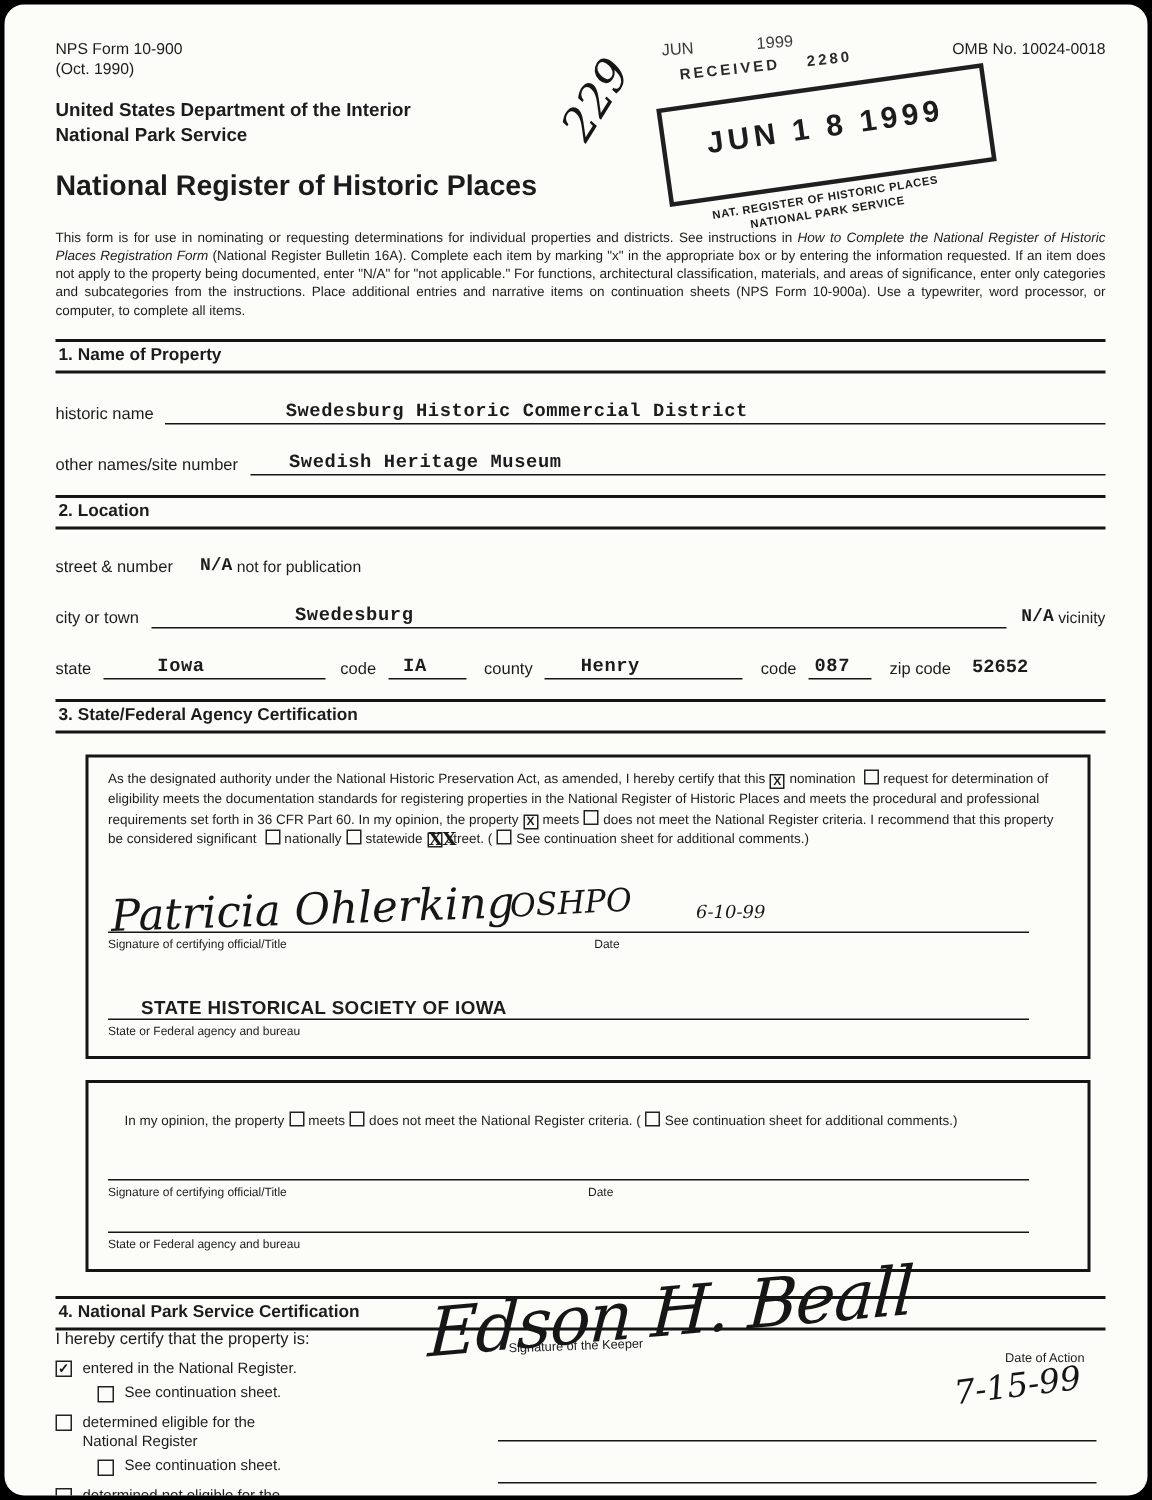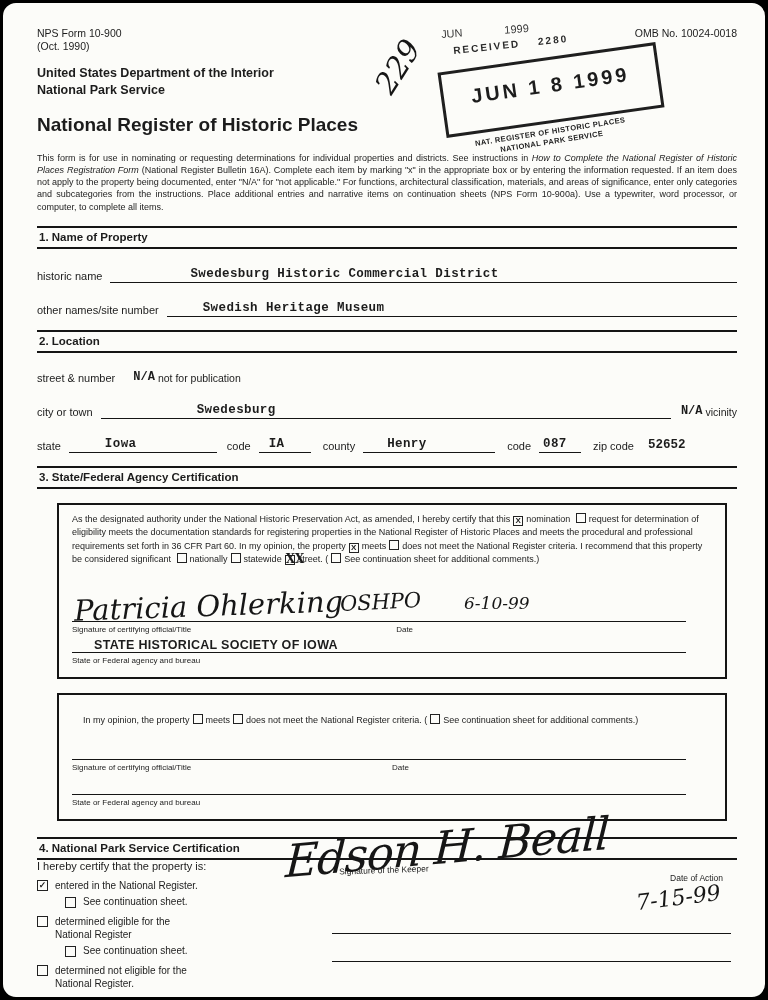--- a/index.html
+++ b/index.html
@@ -97,7 +97,7 @@
     <div class="frow">
       <span class="flabel">other names/site number</span>
       <span class="fill">
-          <span class="tval" style="left:36px">Swedish Heritage Museum</span>
+          <span class="tval" style="left:26px">Swedish Heritage Museum</span>
         </span>
     </div>
 

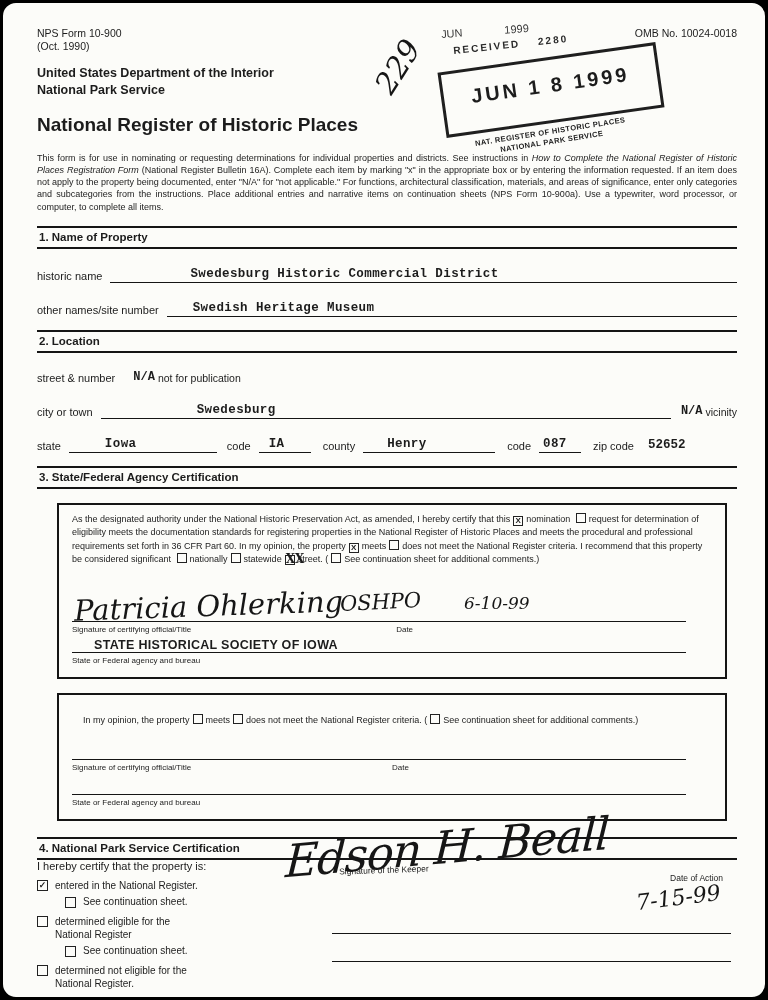--- a/index.html
+++ b/index.html
@@ -37,7 +37,7 @@
   .sig-zone{position:relative;height:50px;margin-top:4px;border-bottom:1.6px solid #151515;width:96%;}
   .hw-name{position:absolute;left:2px;bottom:-8px;font-size:29px;transform:rotate(-2deg);white-space:nowrap;}
   .hw-title{position:absolute;left:268px;bottom:2px;font-size:21px;transform:rotate(-3deg);}
-  .hw-date{position:absolute;left:392px;bottom:4px;font-size:17px;}
+  .hw-date{position:absolute;left:392px;bottom:4px;font-size:12px;}
   .sig-labels{display:flex;font-size:8px;margin-top:2px;}
   .date-lab{margin-left:205px;}
   .agency-zone{margin-top:0;width:96%;}

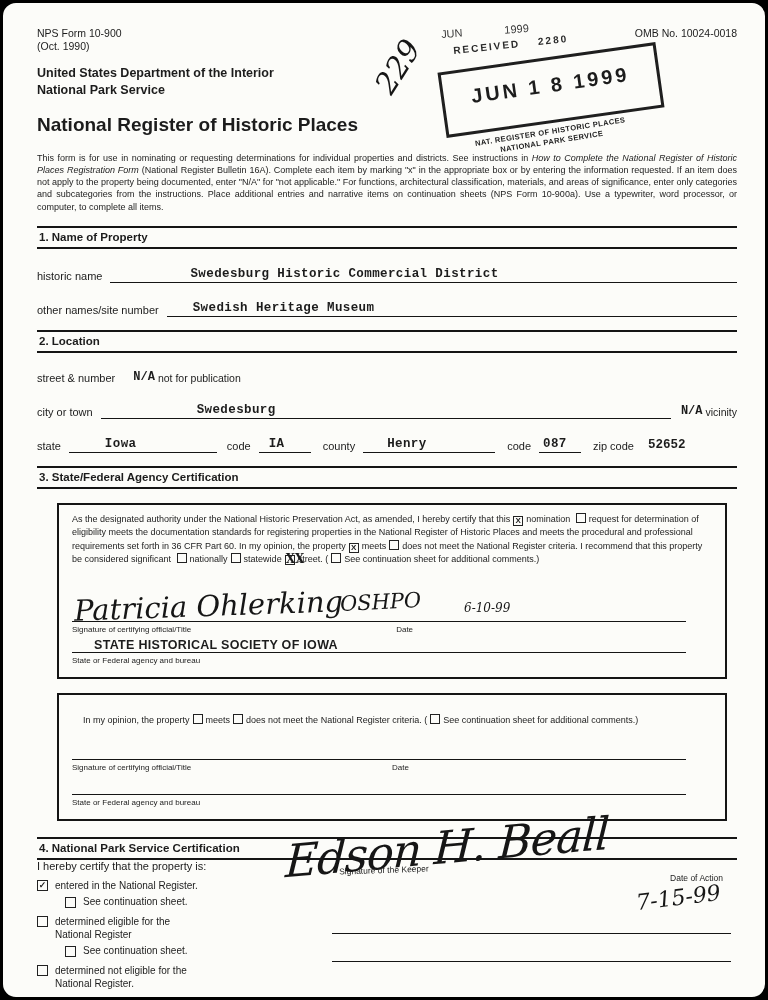--- a/index.html
+++ b/index.html
@@ -40,7 +40,7 @@
   .hw-date{position:absolute;left:392px;bottom:4px;font-size:12px;}
   .sig-labels{display:flex;font-size:8px;margin-top:2px;}
   .date-lab{margin-left:205px;}
-  .agency-zone{margin-top:0;width:96%;}
+  .agency-zone{margin-top:27px;width:96%;}
   .agency-line{border-bottom:1.6px solid #151515;}
   .agency-stamp{font-weight:bold;font-size:12.5px;letter-spacing:0.3px;margin:0 0 -3px 22px;position:relative;}
   .agency-label{font-size:8px;margin-top:2px;}

